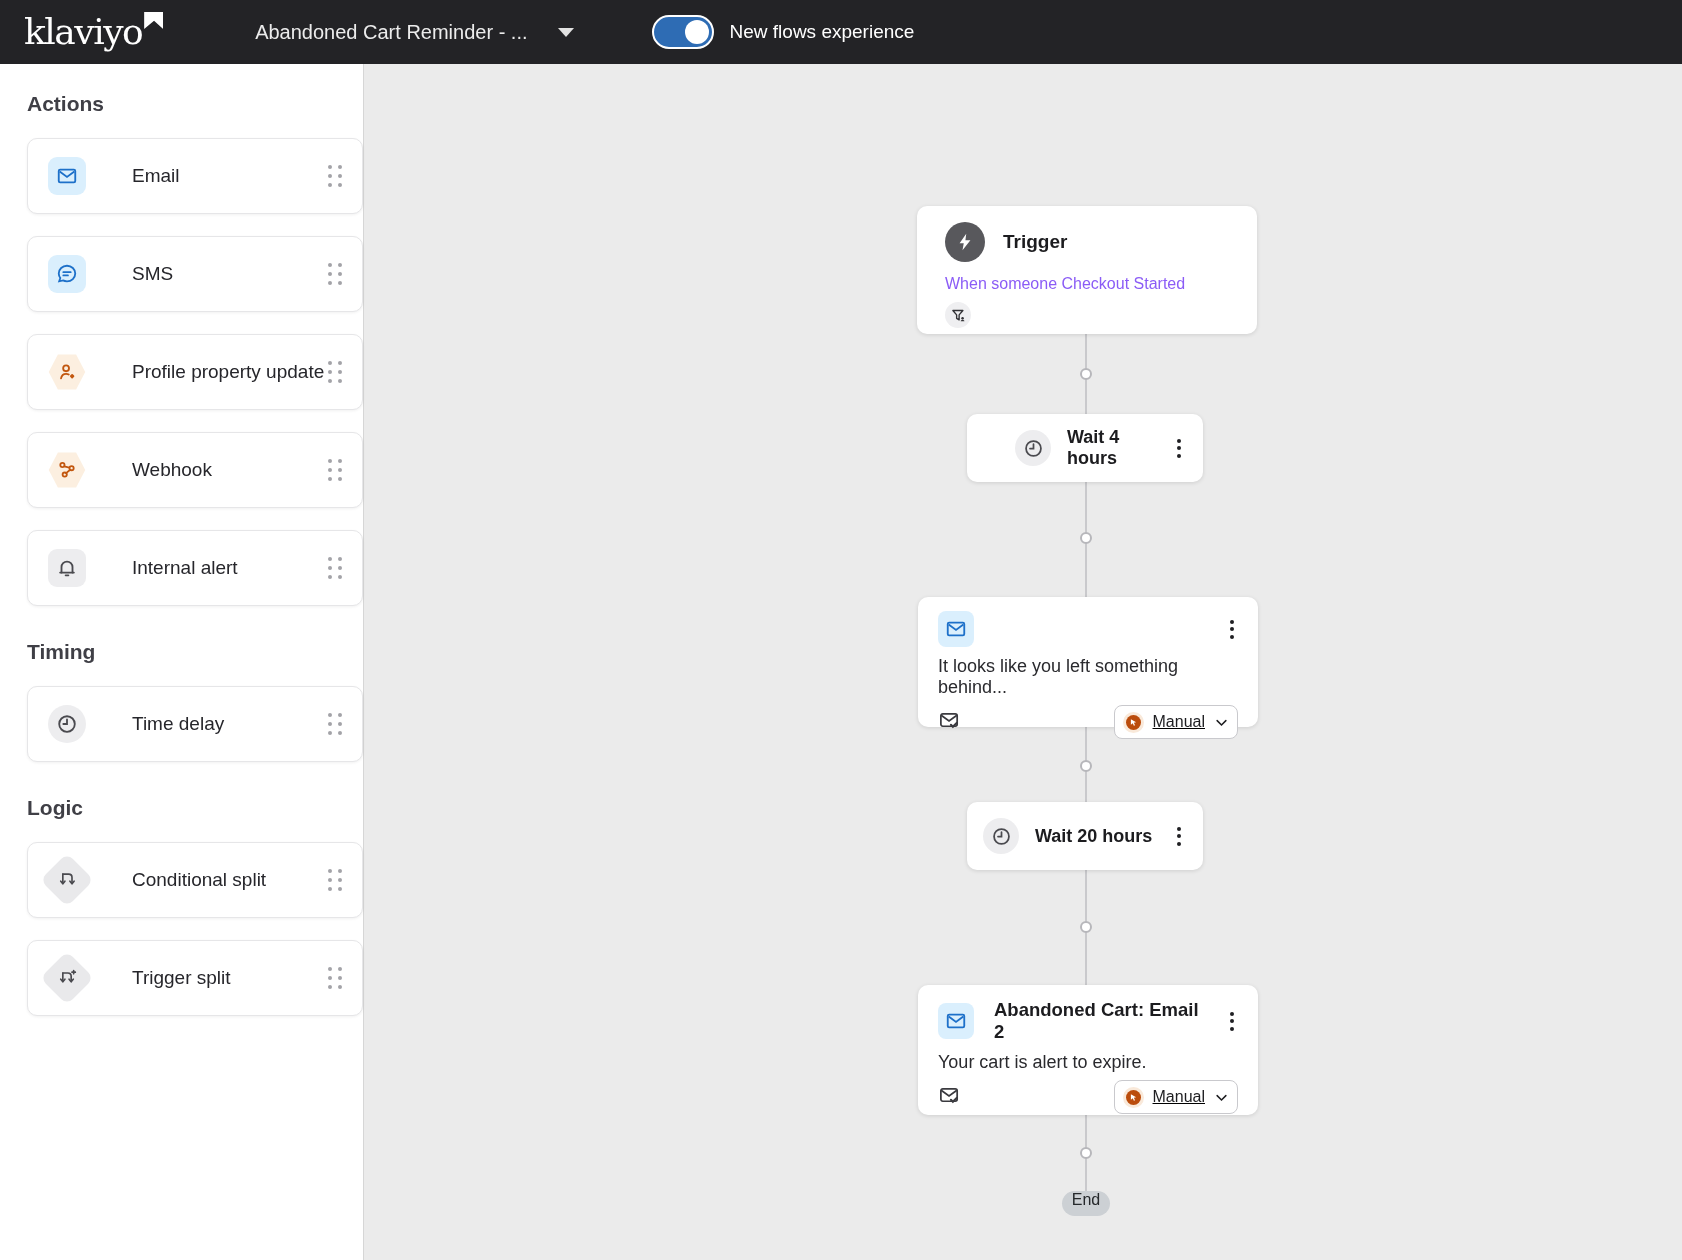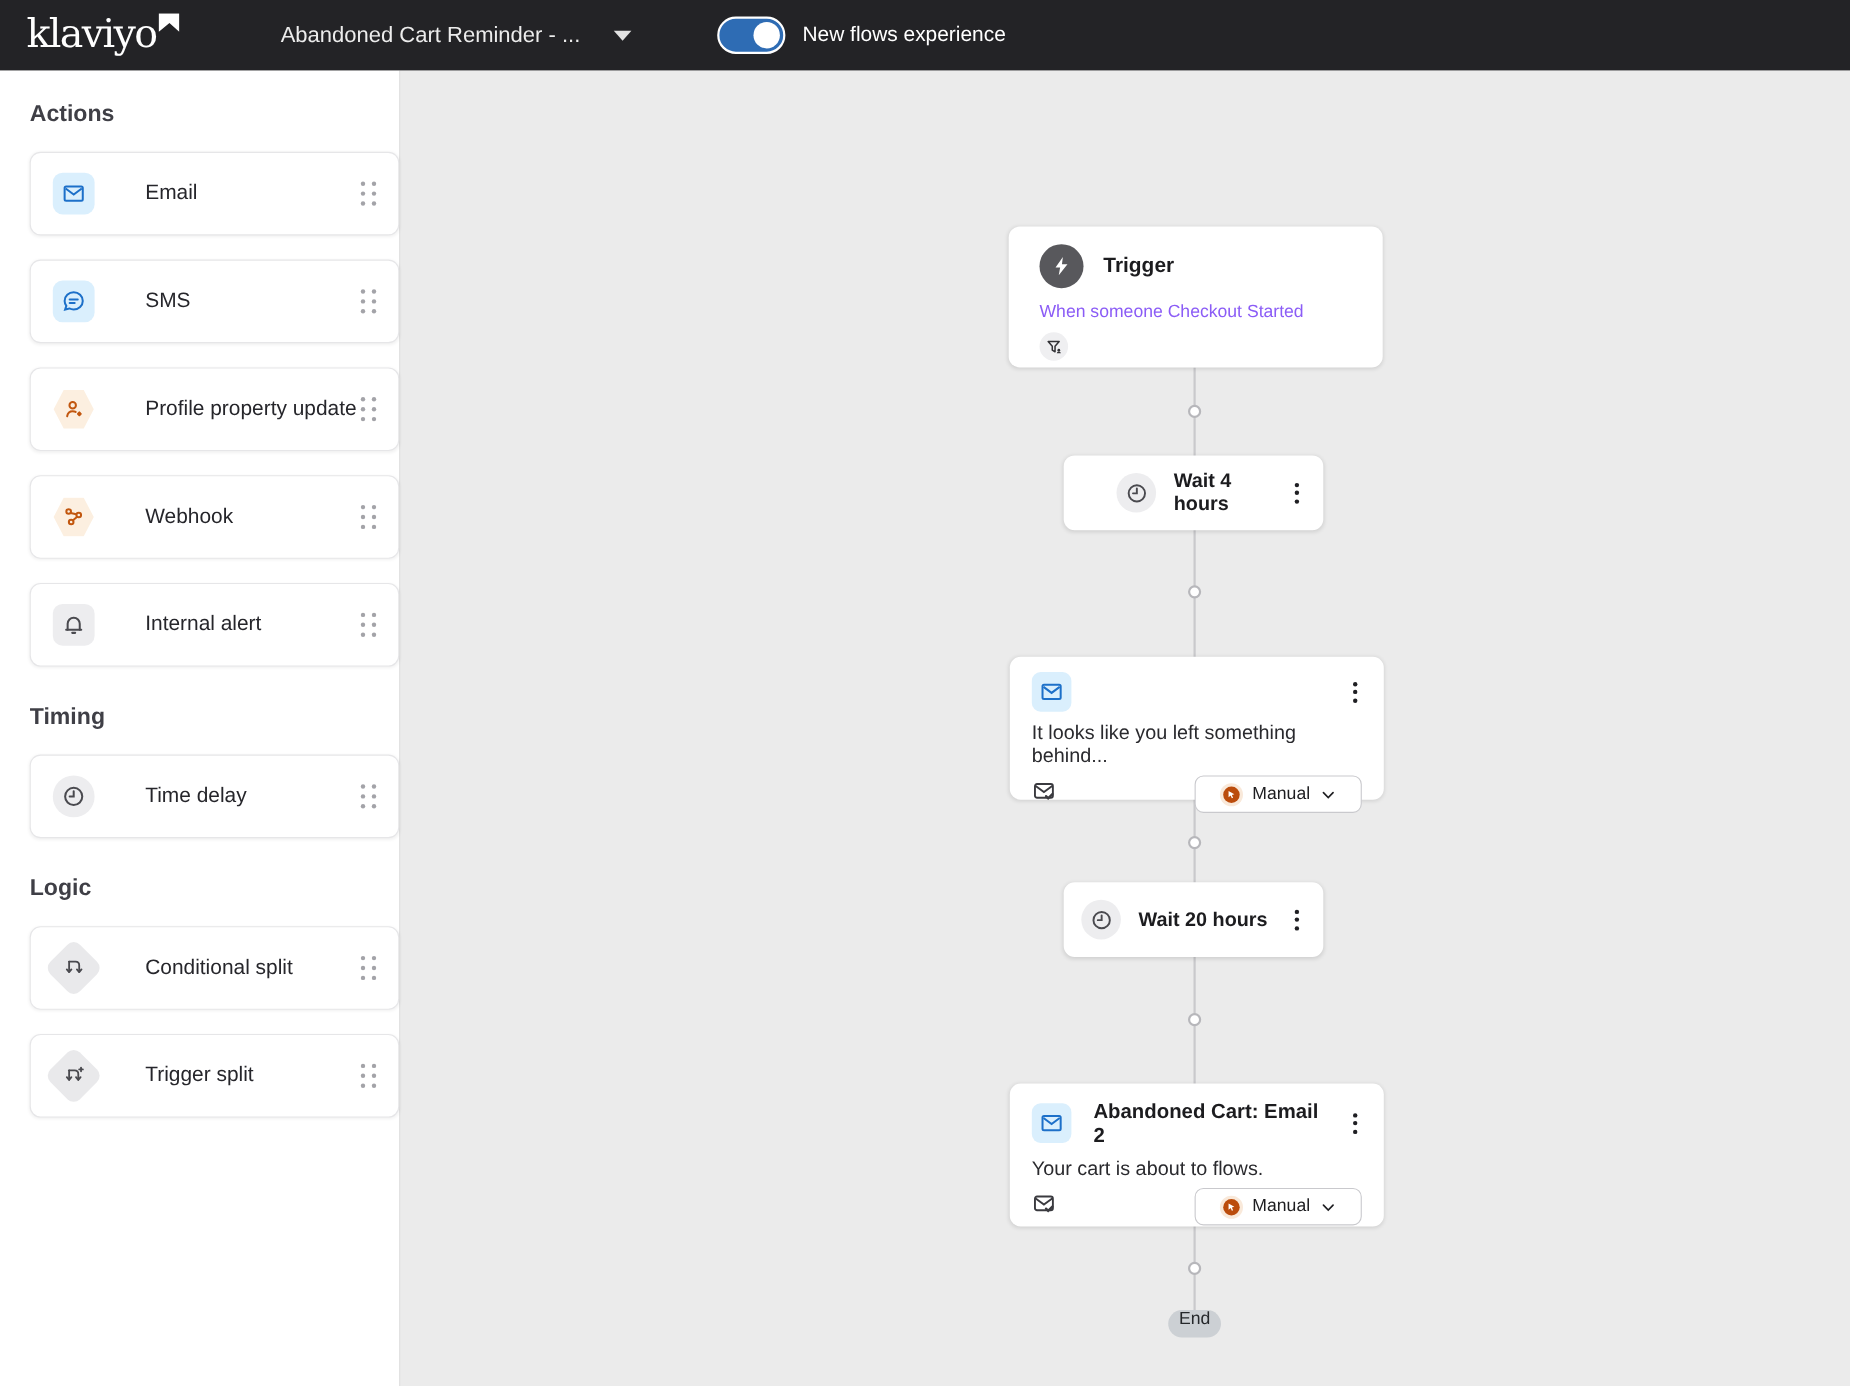--- a/index.html
+++ b/index.html
@@ -76,8 +76,8 @@
   .ec-sub { font-size:18px; color:#2a2a2e; margin-top:9px; }
   .ec-footer { display:flex; align-items:center; margin-top:7px; }
   .manual-btn { margin-left:auto; height:34px; background:#fff; border:1px solid #c9c9cd;
-                border-radius:8px; display:flex; align-items:center; gap:9px; padding:0 22px;
-                cursor:pointer; }
+                border-radius:8px; display:flex; align-items:center; gap:9px; padding:0 8px;
+                cursor:pointer;text-decoration:underline; }
   .manual-badge { width:21px; height:21px; border-radius:50%; background:#f9e9da;
                   display:flex; align-items:center; justify-content:center; }
   .manual-badge .inner { width:15px; height:15px; border-radius:50%; background:#bb4c0c;

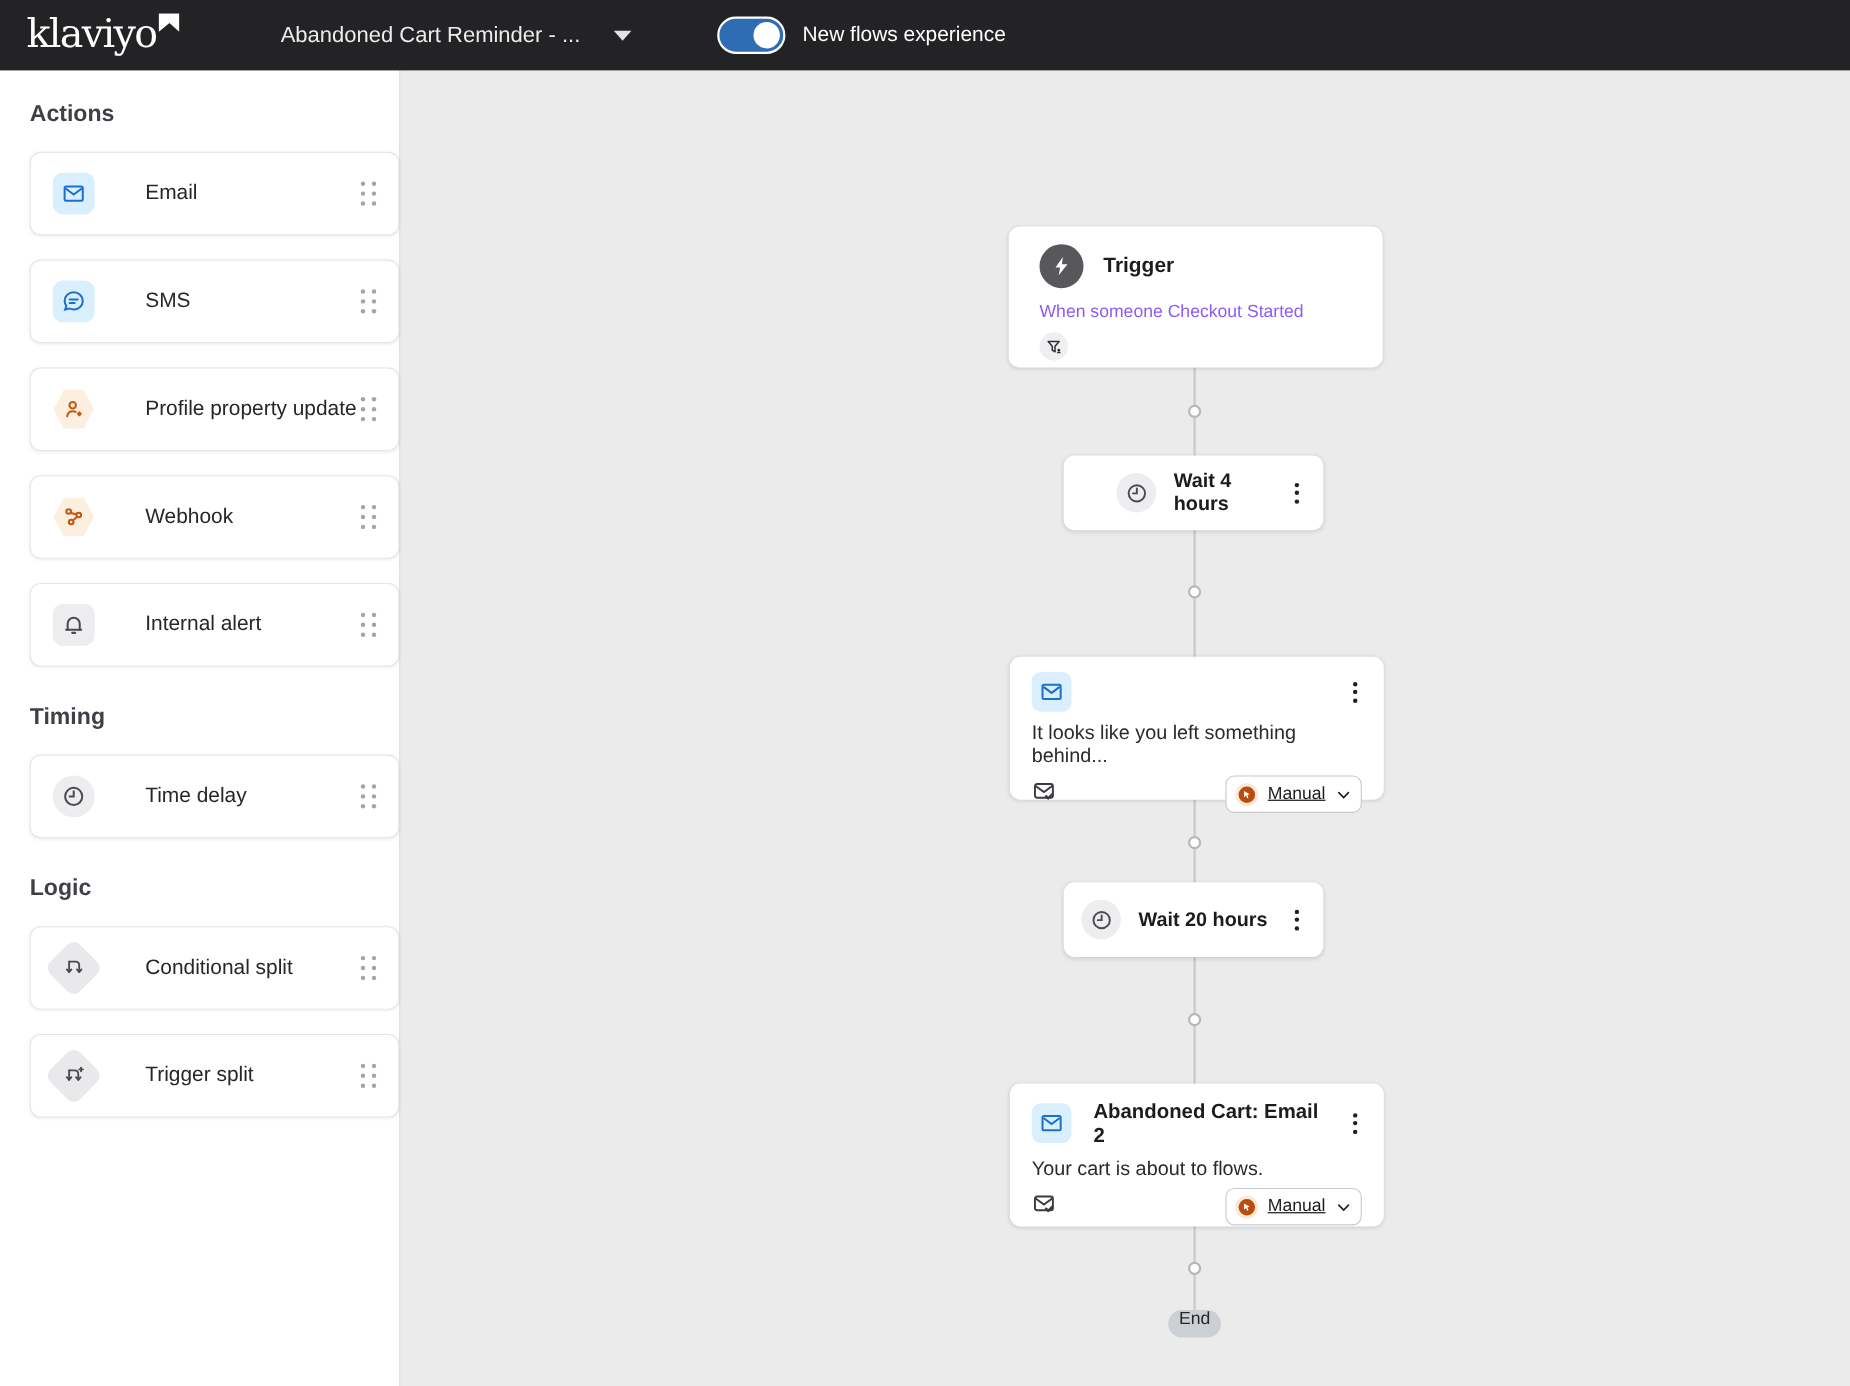--- a/index.html
+++ b/index.html
@@ -388,7 +388,7 @@
           <i></i>
         </span>
     </div>
-    <div class="ec-sub">Your cart is about to flows.</div>
+    <div class="ec-sub">Your cart is alert to expire.</div>
     <div class="ec-footer">
       <span>
         <svg width="23" height="23" viewBox="0 0 24 24" fill="none" stroke="#3a3a3f" stroke-width="1.8" stroke-linecap="round">

